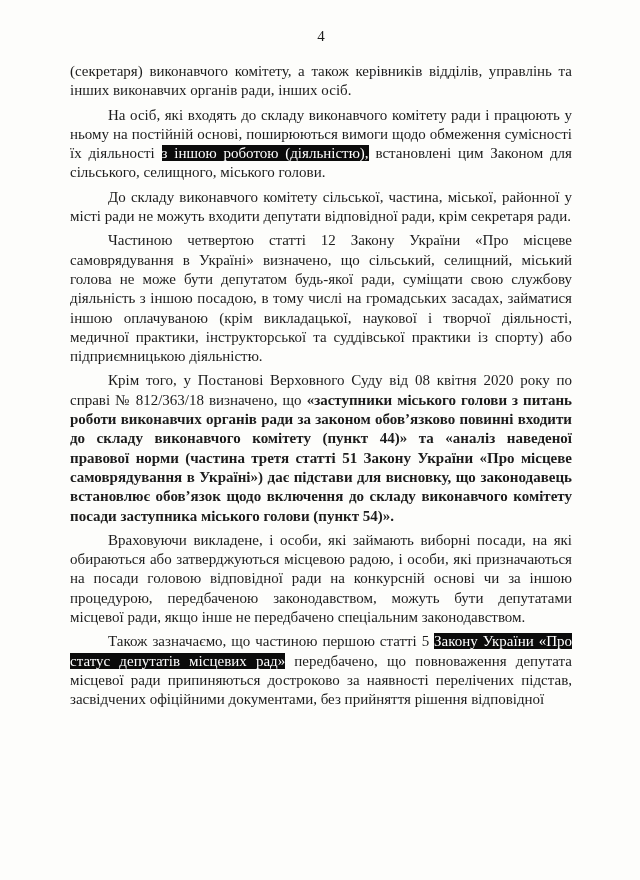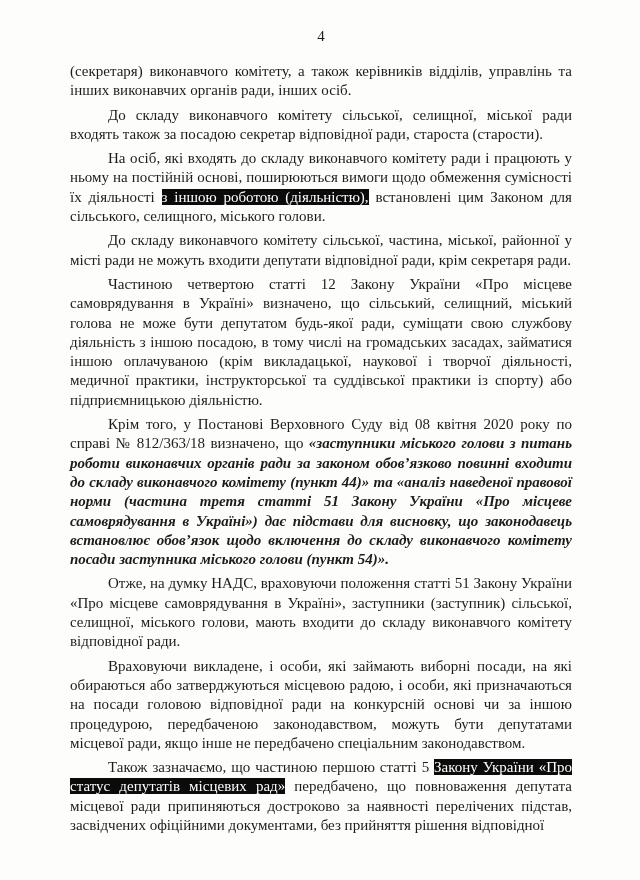--- a/index.html
+++ b/index.html
@@ -57,7 +57,6 @@
   <div class="page-number">4</div>
   <div class="doc-body">
       <p class="para"><span class="run-normal">(секретаря) виконавчого комітету, а також керівників відділів, управлінь та інших виконавчих органів ради, інших осіб.</span></p>
-      <p class="para indent"><span class="run-normal">До складу виконавчого комітету сільської, селищної, міської ради входять також за посадою секретар відповідної ради, староста (старости).</span></p>
       <p class="para indent"><span class="run-normal">На осіб, які входять до складу виконавчого комітету ради і працюють у ньому на постійній основі, поширюються вимоги щодо обмеження сумісності їх діяльності </span><span class="run-highlight" style="background: rgb(11, 11, 11); color: rgb(255, 255, 255);">з іншою роботою (діяльністю),</span><span class="run-normal"> встановлені цим Законом для сільського, селищного, міського голови.</span></p>
       <p class="para indent"><span class="run-normal">До складу виконавчого комітету сільської, частина, міської, районної у місті ради не можуть входити депутати відповідної ради, крім секретаря ради.</span></p>
       <p class="para indent"><span class="run-normal">Частиною четвертою статті 12 Закону України «Про місцеве самоврядування в Україні» визначено, що сільський, селищний, міський голова не може бути депутатом будь-якої ради, суміщати свою службову діяльність з іншою посадою, в тому числі на громадських засадах, займатися іншою оплачуваною (крім викладацької, наукової і творчої діяльності, медичної практики, інструкторської та суддівської практики із спорту) або підприємницькою діяльністю.</span></p>

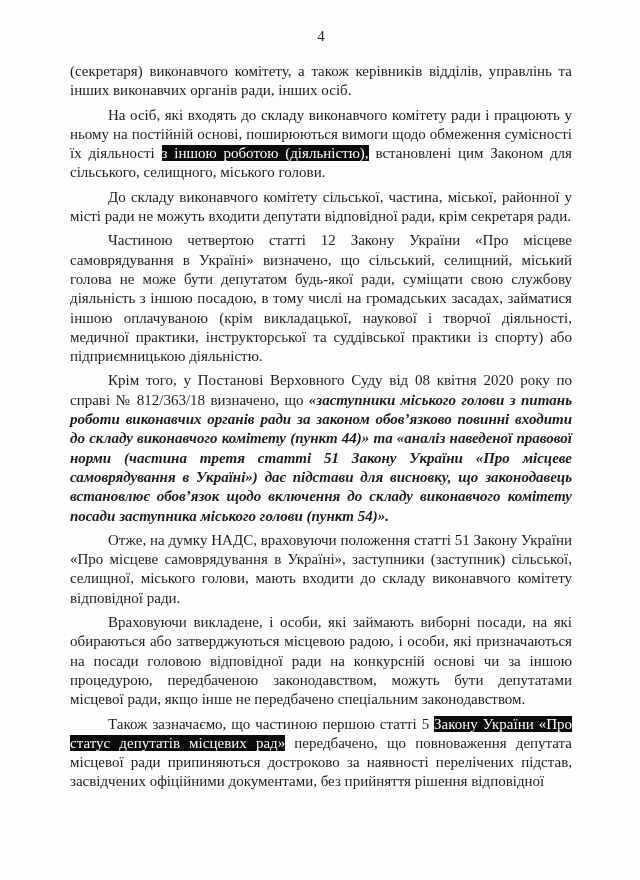--- a/index.html
+++ b/index.html
@@ -43,7 +43,6 @@
   }
   .run-bolditalic {
     font-weight: 700;
-    font-style: italic;
   }
   .run-highlight {
     background: #0b0b0b;

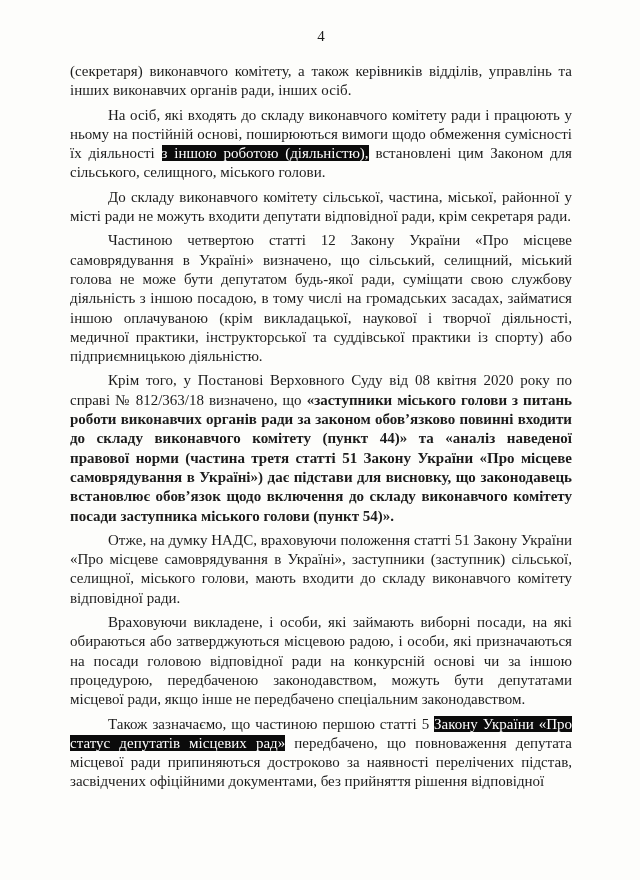--- a/index.html
+++ b/index.html
@@ -60,7 +60,6 @@
       <p class="para indent"><span class="run-normal">До складу виконавчого комітету сільської, частина, міської, районної у місті ради не можуть входити депутати відповідної ради, крім секретаря ради.</span></p>
       <p class="para indent"><span class="run-normal">Частиною четвертою статті 12 Закону України «Про місцеве самоврядування в Україні» визначено, що сільський, селищний, міський голова не може бути депутатом будь-якої ради, суміщати свою службову діяльність з іншою посадою, в тому числі на громадських засадах, займатися іншою оплачуваною (крім викладацької, наукової і творчої діяльності, медичної практики, інструкторської та суддівської практики із спорту) або підприємницькою діяльністю.</span></p>
       <p class="para indent"><span class="run-normal">Крім того, у Постанові Верховного Суду від 08 квітня 2020 року по справі № 812/363/18 визначено, що </span><span class="run-bolditalic">«заступники міського голови з питань роботи виконавчих органів ради за законом обов’язково повинні входити до складу виконавчого комітету (пункт 44)» та «аналіз наведеної правової норми (частина третя статті 51 Закону України «Про місцеве самоврядування в Україні») дає підстави для висновку, що законодавець встановлює обов’язок щодо включення до складу виконавчого комітету посади заступника міського голови (пункт 54)».</span></p>
-      <p class="para indent"><span class="run-normal">Отже, на думку НАДС, враховуючи положення статті 51 Закону України «Про місцеве самоврядування в Україні», заступники (заступник) сільської, селищної, міського голови, мають входити до складу виконавчого комітету відповідної ради.</span></p>
       <p class="para indent"><span class="run-normal">Враховуючи викладене, і особи, які займають виборні посади, на які обираються або затверджуються місцевою радою, і особи, які призначаються на посади головою відповідної ради на конкурсній основі чи за іншою процедурою, передбаченою законодавством, можуть бути депутатами місцевої ради, якщо інше не передбачено спеціальним законодавством.</span></p>
       <p class="para indent"><span class="run-normal">Також зазначаємо, що частиною першою статті 5 </span><span class="run-highlight" style="background: rgb(11, 11, 11); color: rgb(255, 255, 255);">Закону України «Про статус депутатів місцевих рад»</span><span class="run-normal"> передбачено, що повноваження депутата місцевої ради припиняються достроково за наявності перелічених підстав, засвідчених офіційними документами, без прийняття рішення відповідної</span></p>
     </div>

